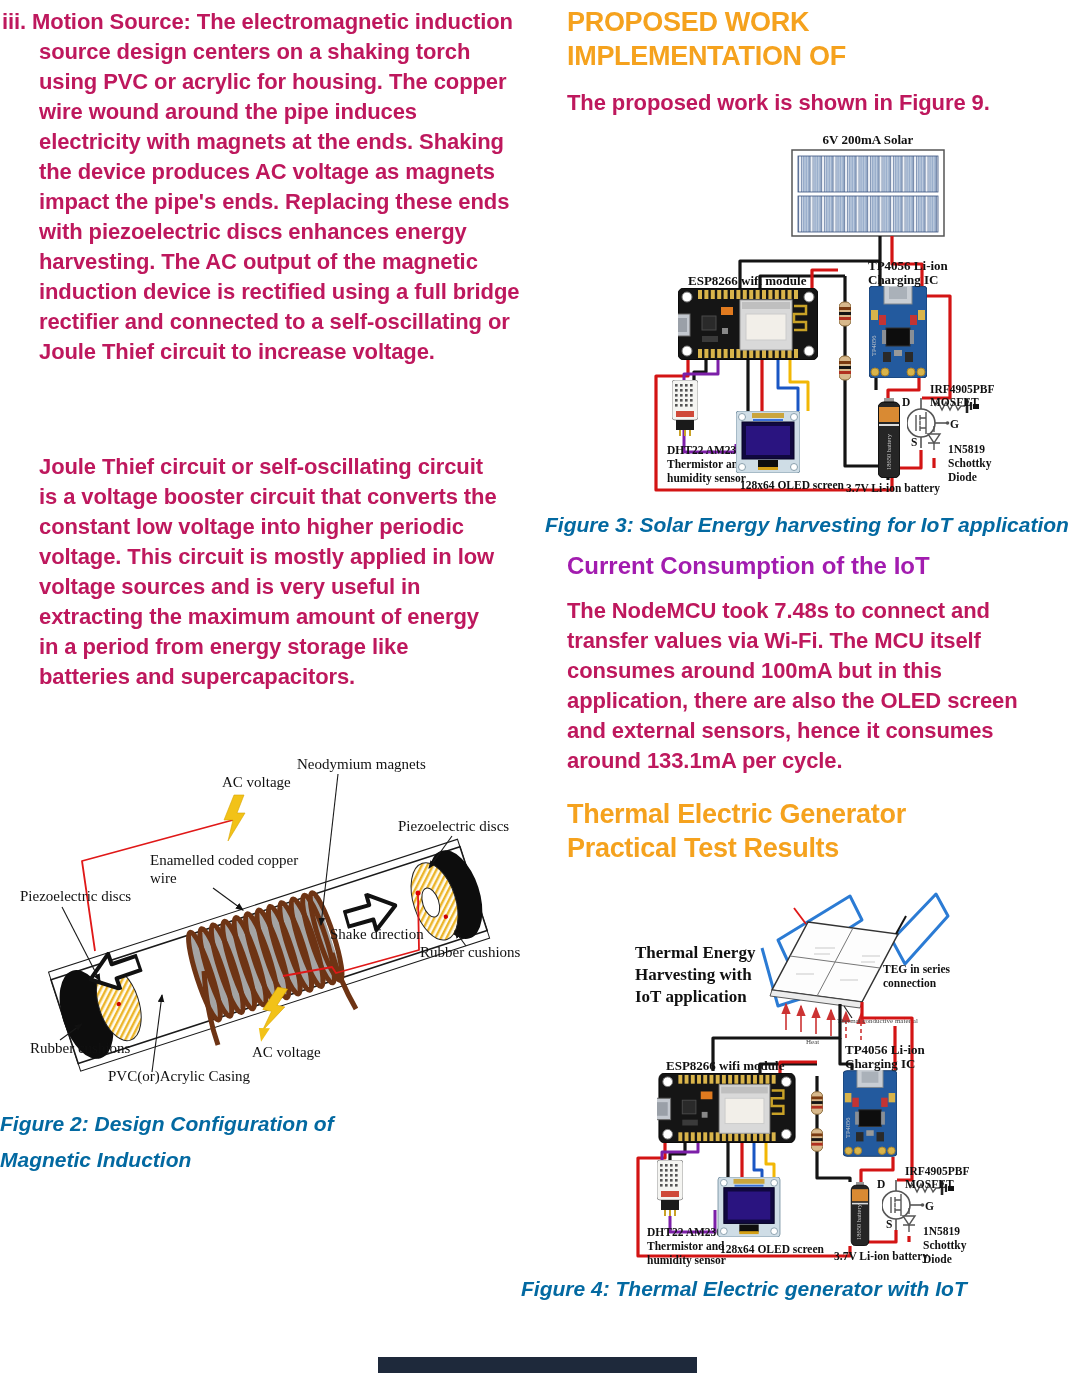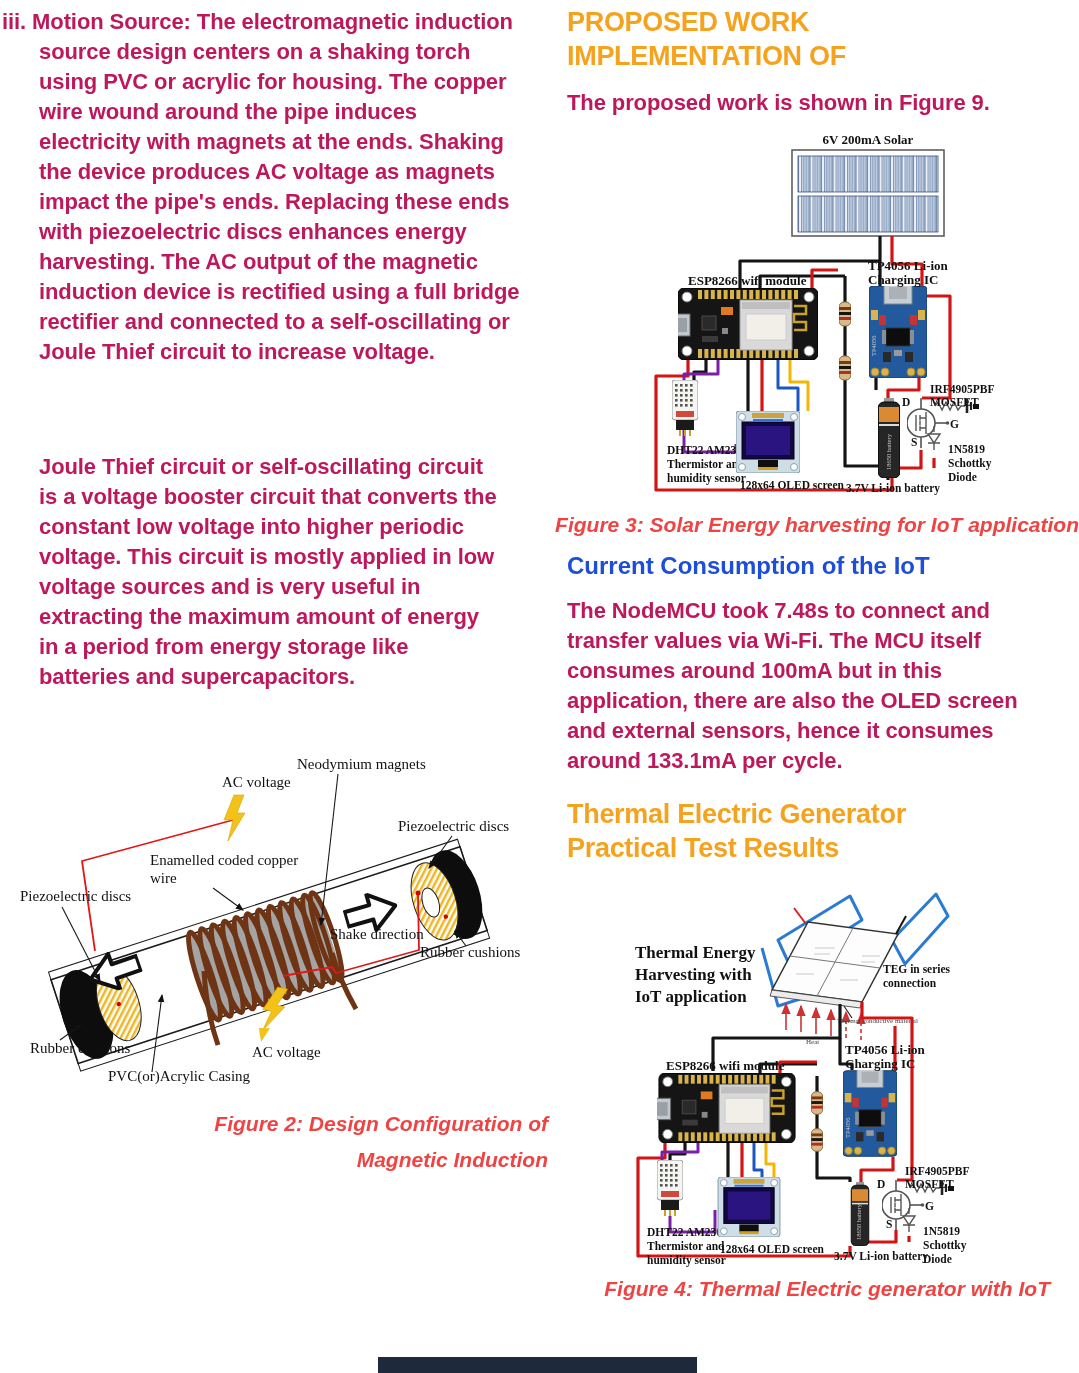--- a/index.html
+++ b/index.html
@@ -11,7 +11,7 @@
   .lead{font-weight:800;}
   .h-orange{font-size:27px;line-height:34px;font-weight:800;color:#F5A21E;letter-spacing:-0.3px;}
   .h-black{font-size:24px;line-height:30px;font-weight:800;color:#1d4ed8;}
-  .caption{font-size:21px;line-height:36px;font-weight:700;font-style:italic;color:#ef4444;text-align:right;}
+  .caption{font-size:21px;line-height:36px;font-weight:700;font-style:italic;color:#0369a1;text-align:left;}
   .nowrap{white-space:nowrap;}
   
   text{user-select:none;}

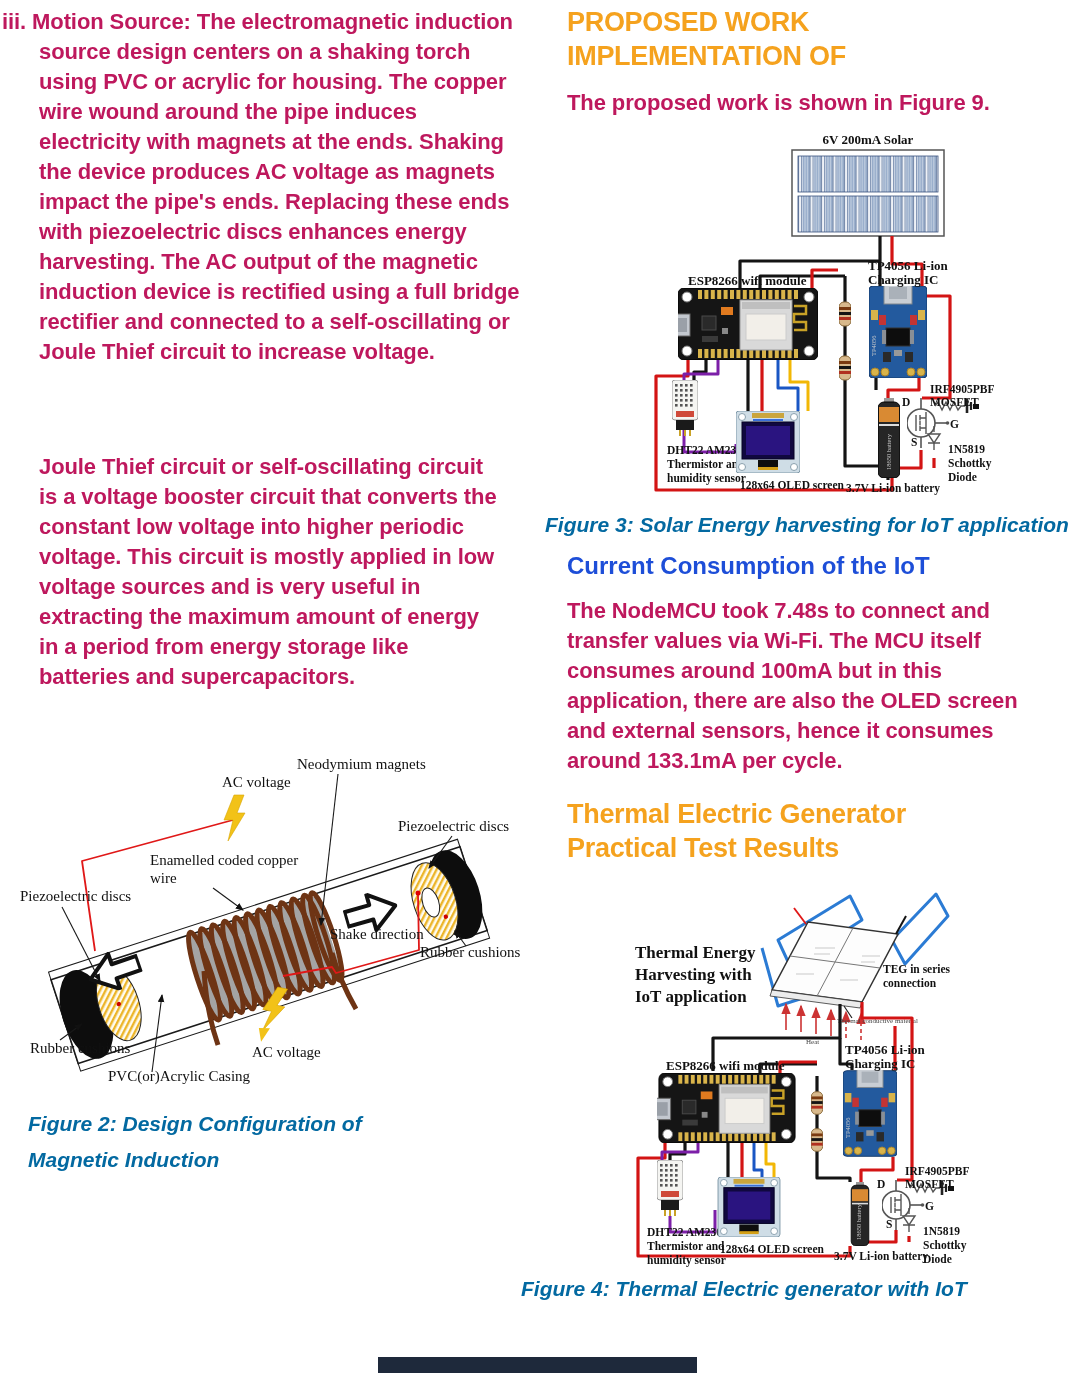--- a/index.html
+++ b/index.html
@@ -10,7 +10,7 @@
   .marker{font-weight:800;}
   .lead{font-weight:800;}
   .h-orange{font-size:27px;line-height:34px;font-weight:800;color:#F5A21E;letter-spacing:-0.3px;}
-  .h-black{font-size:24px;line-height:30px;font-weight:800;color:#1d4ed8;}
+  .h-black{font-size:24px;line-height:30px;font-weight:800;color:#a21caf;}
   .caption{font-size:21px;line-height:36px;font-weight:700;font-style:italic;color:#0369a1;text-align:left;}
   .nowrap{white-space:nowrap;}
   

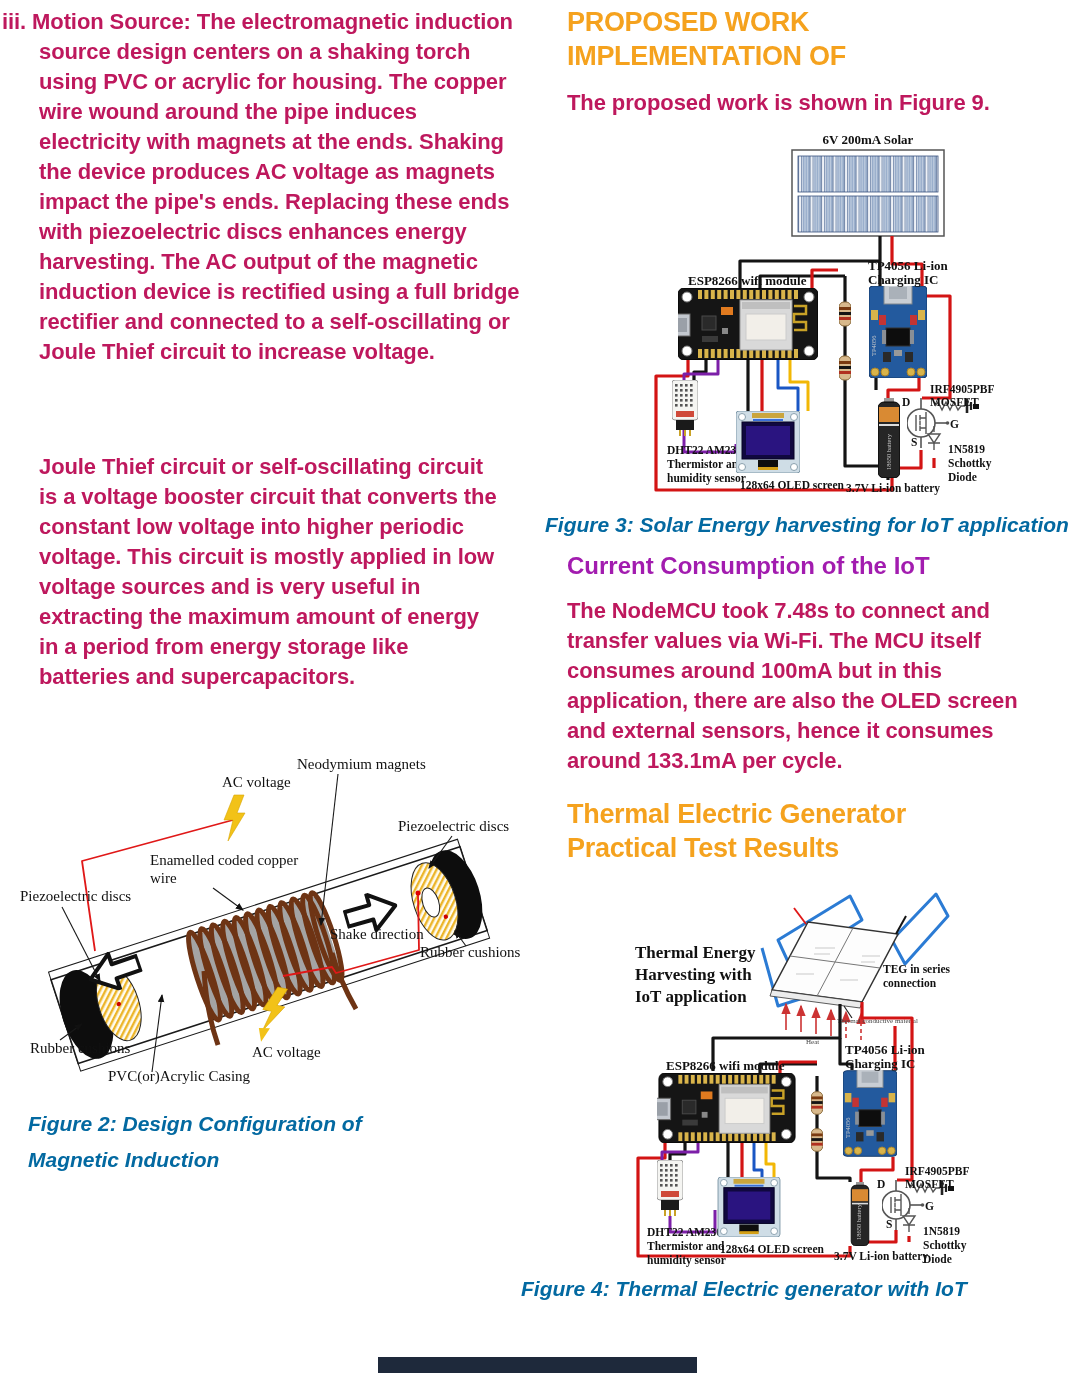--- a/index.html
+++ b/index.html
@@ -275,7 +275,7 @@
     </g>
   </svg>
 
-  <div class="abs caption" style="left:0;top:1106px;width:520px;padding-left:28px;">
+  <div class="abs caption" style="left:0;top:1106px;width:520px;">
     <div>Figure 2: Design Configuration of</div>
     <div>Magnetic Induction</div>
   </div>

